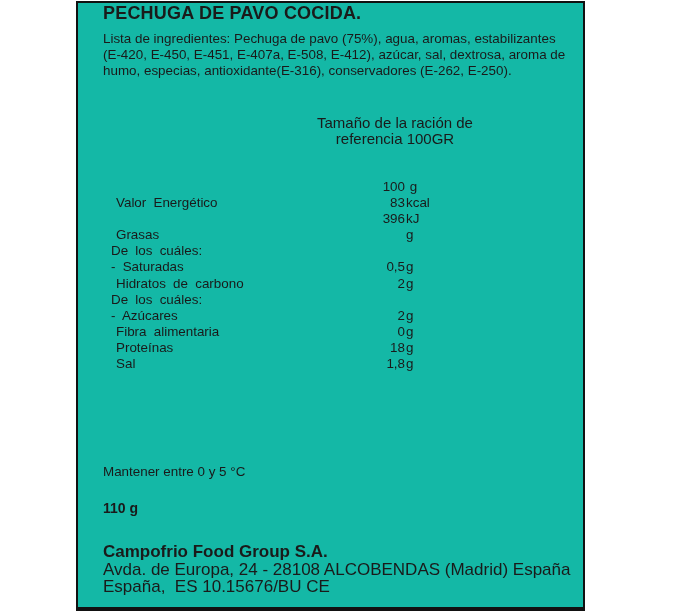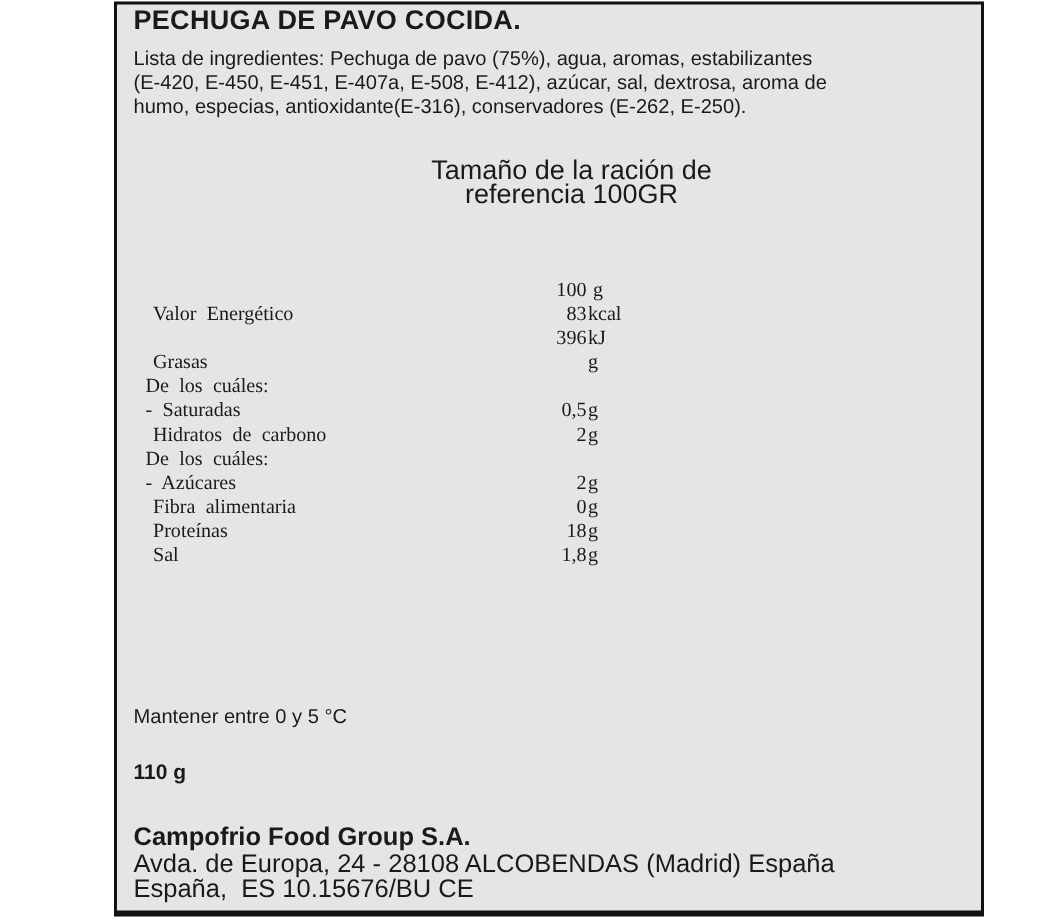--- a/index.html
+++ b/index.html
@@ -20,12 +20,13 @@
     position: absolute;
     left: 76px;
     top: 1px;
-    width: 580px;
+    width: 509px;
     height: 610px;
     box-sizing: border-box;
     border: 2px solid #111111;
     border-bottom-width: 4px;
-    background: #e5e5e5;
+    background: #14b8a6;
+    padding-left: 14px;
   }
   .title {
     margin: 1px 8px 0 11px;

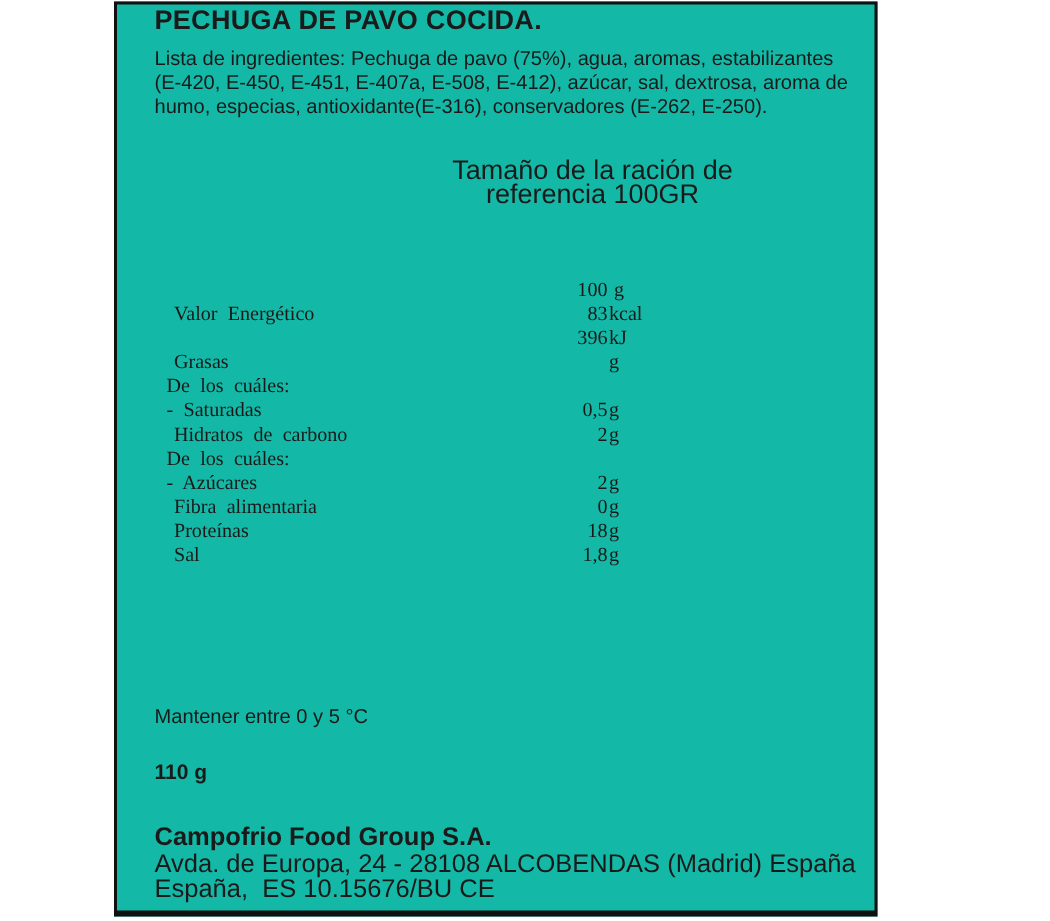--- a/index.html
+++ b/index.html
@@ -43,11 +43,11 @@
   }
   .ingredients div { white-space: nowrap; }
   .serving {
-    margin-top: 25px;
+    margin-top: 35px;
     margin-left: 193px;
     width: 220px;
     text-align: center;
-    font-size: 18px;
+    font-size: 15px;
     line-height: 16.2px;
   }
   .ntable {

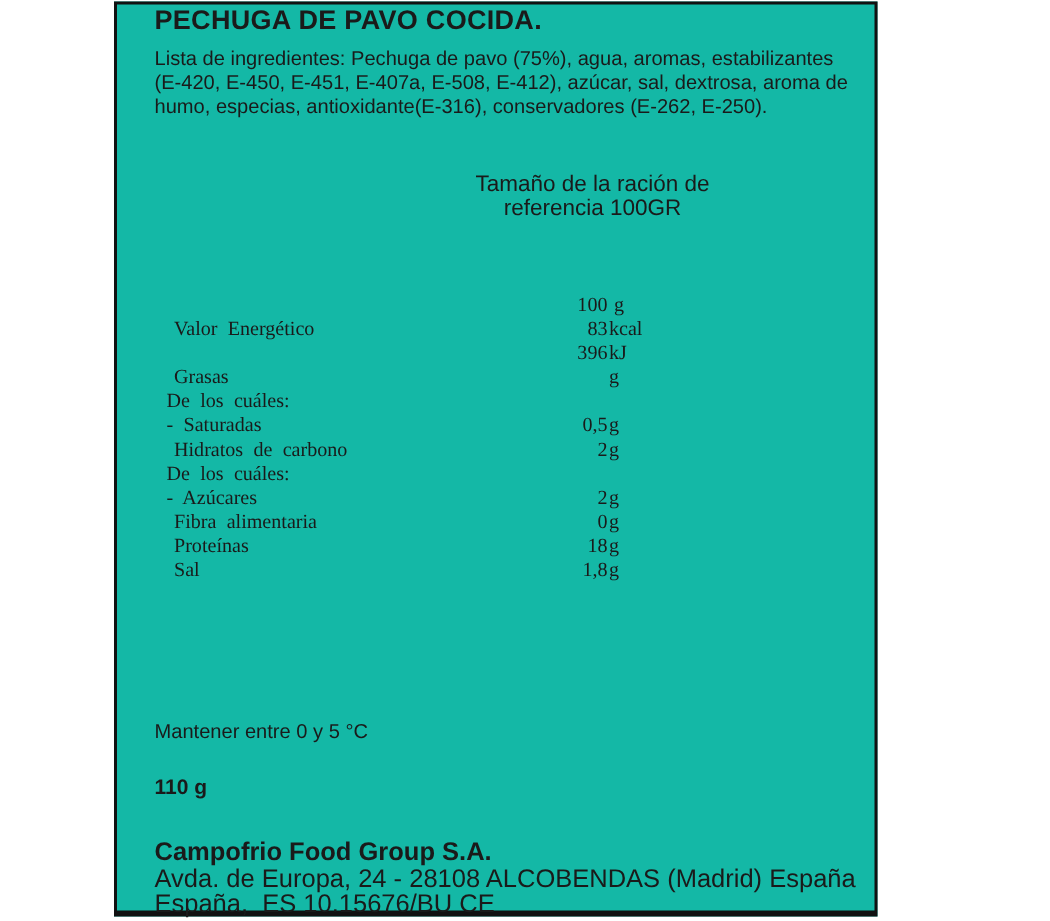--- a/index.html
+++ b/index.html
@@ -51,9 +51,8 @@
     line-height: 16.2px;
   }
   .ntable {
-    margin-top: 48px;
+    margin-top: 32px;
     position: relative;
-    font-family: Liberation Serif, serif;
   }
   .nrow {
     position: relative;

